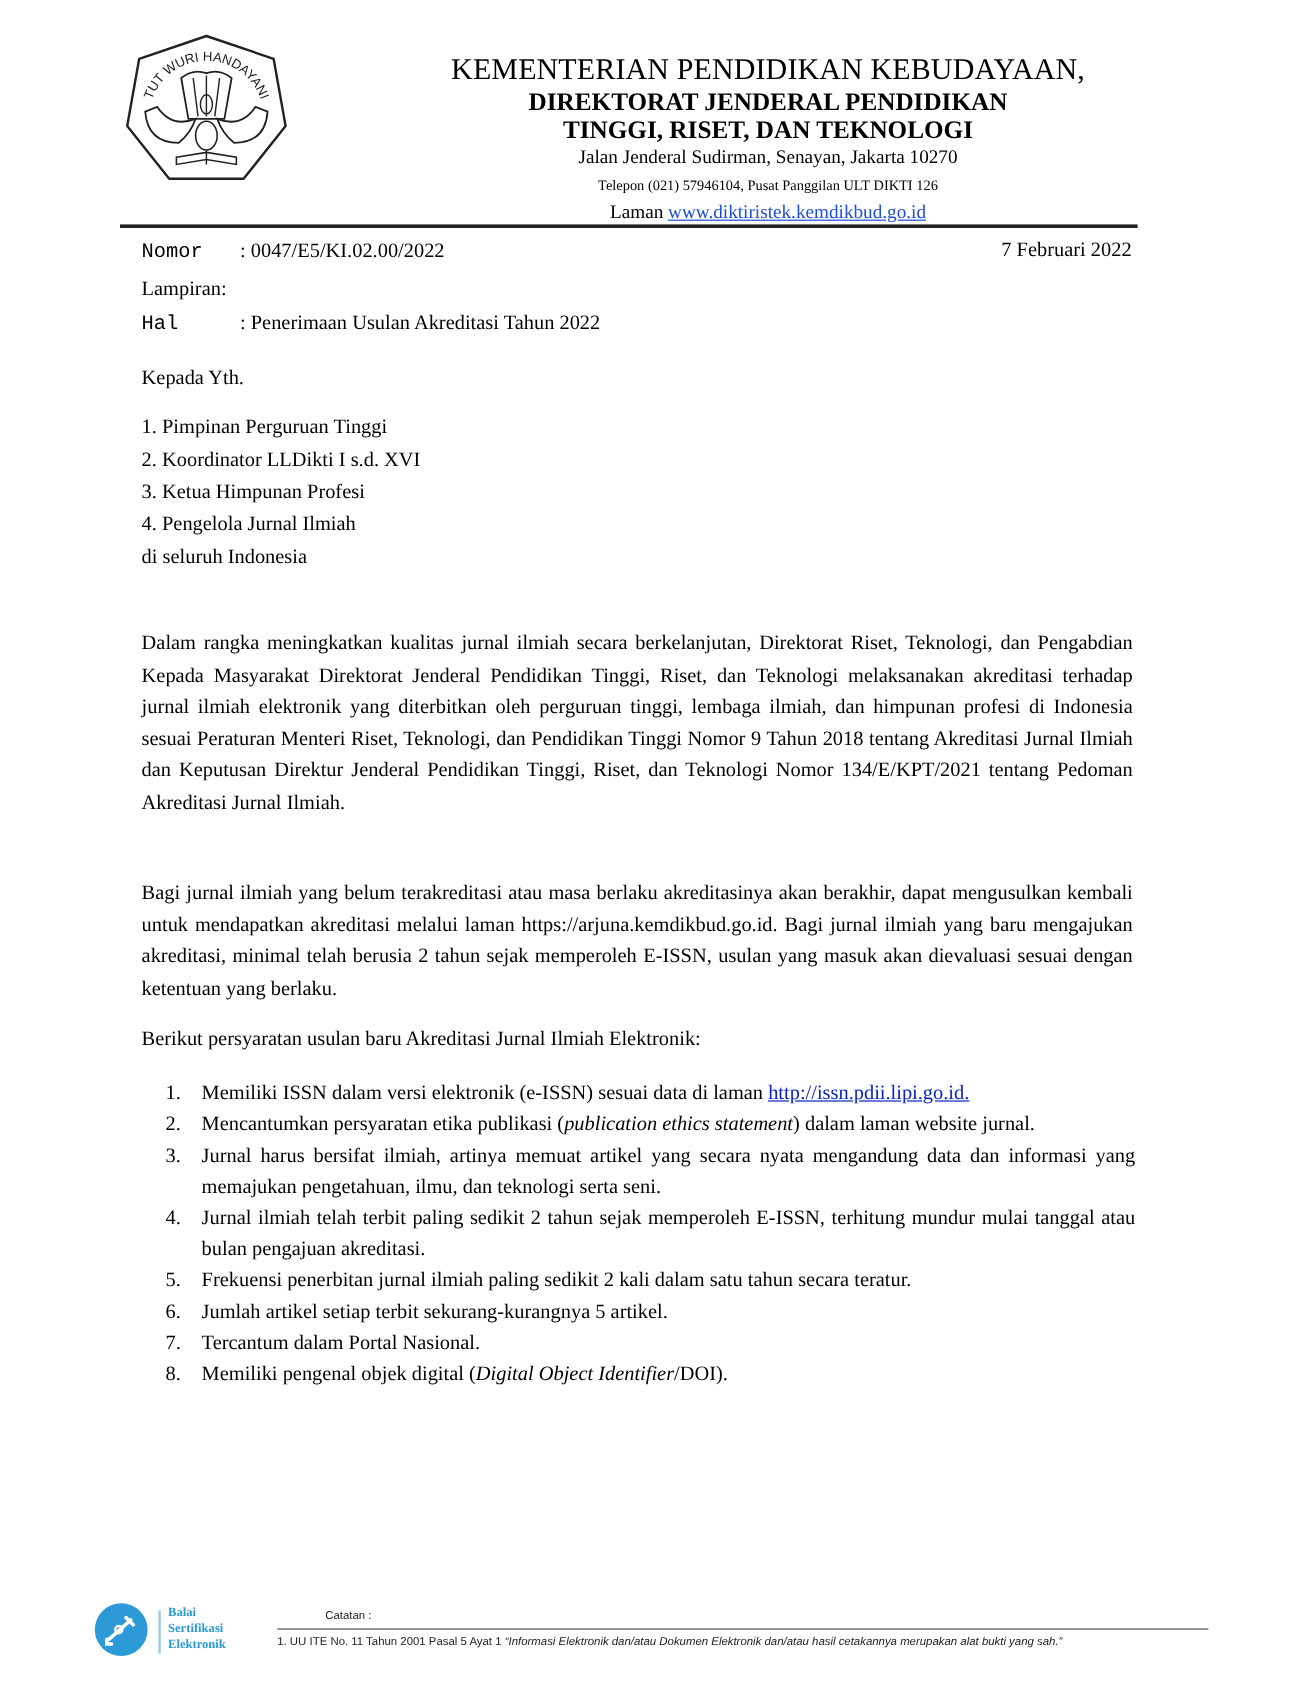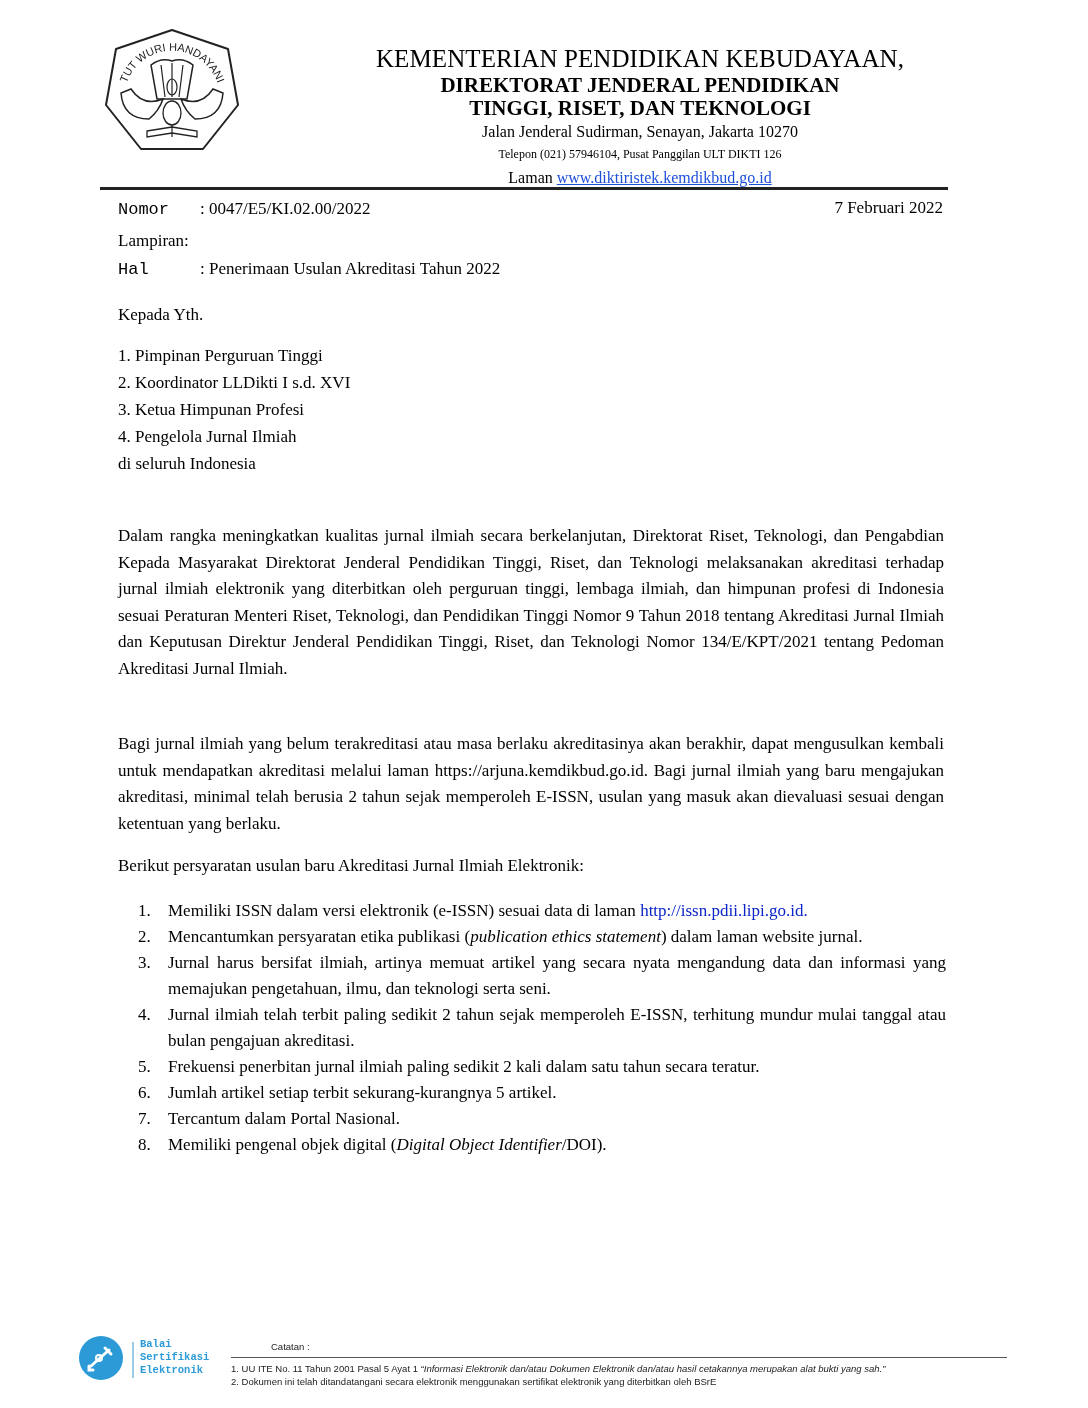--- a/index.html
+++ b/index.html
@@ -30,7 +30,7 @@
     .req-list { position: absolute; left: 138px; top: 898px; width: 808px; font-size: 17px; line-height: 26px; margin: 0; padding: 0; list-style: none; }
     .req-list li { position: relative; padding-left: 30px; text-align: justify; }
     .req-list li .num { position: absolute; left: 0; top: 0; }
-    .req-list a { color: #0a24c8; }
+    .req-list a { color: #0a24c8; text-decoration: underline; }
 
     .bsre-logo { position: absolute; left: 79px; top: 1334px; width: 130px; height: 48px; }
     .bsre-circle { position: absolute; left: 0; top: 2px; width: 44px; height: 44px; border-radius: 50%; background: #2b9ad6; }

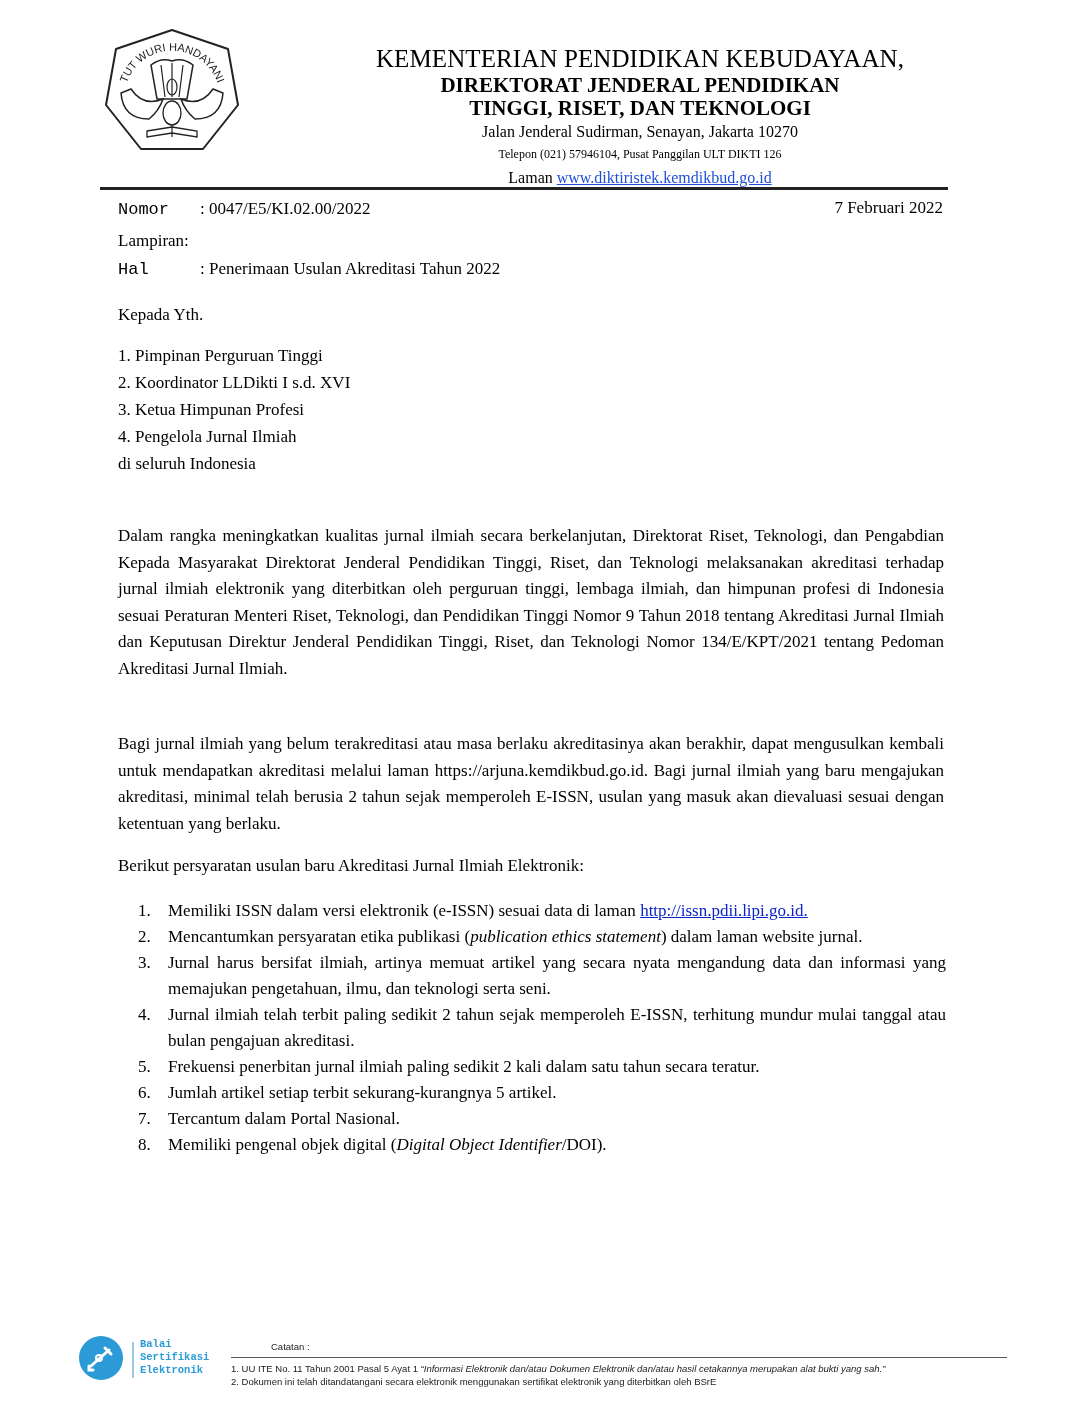--- a/index.html
+++ b/index.html
@@ -35,7 +35,7 @@
     .bsre-logo { position: absolute; left: 79px; top: 1334px; width: 130px; height: 48px; }
     .bsre-circle { position: absolute; left: 0; top: 2px; width: 44px; height: 44px; border-radius: 50%; background: #2b9ad6; }
     .bsre-bar { position: absolute; left: 53px; top: 8px; width: 2px; height: 36px; background: #9ccbe8; }
-    .bsre-text { position: absolute; left: 61px; top: 4px; font-family: Liberation Mono, monospace; font-weight: bold; font-size: 10.5px; line-height: 13px; color: #2b9ad6; }
+    .bsre-text { position: absolute; left: 61px; top: 4px; font-family: Liberation Serif, serif; font-weight: bold; font-size: 10.5px; line-height: 13px; color: #2b9ad6; }
 
     .notes { position: absolute; left: 231px; top: 1340px; width: 776px; font-family: "Liberation Sans", sans-serif; font-size: 9.5px; color: #222; }
     .notes .title { line-height: 13px; margin-left: 40px; }

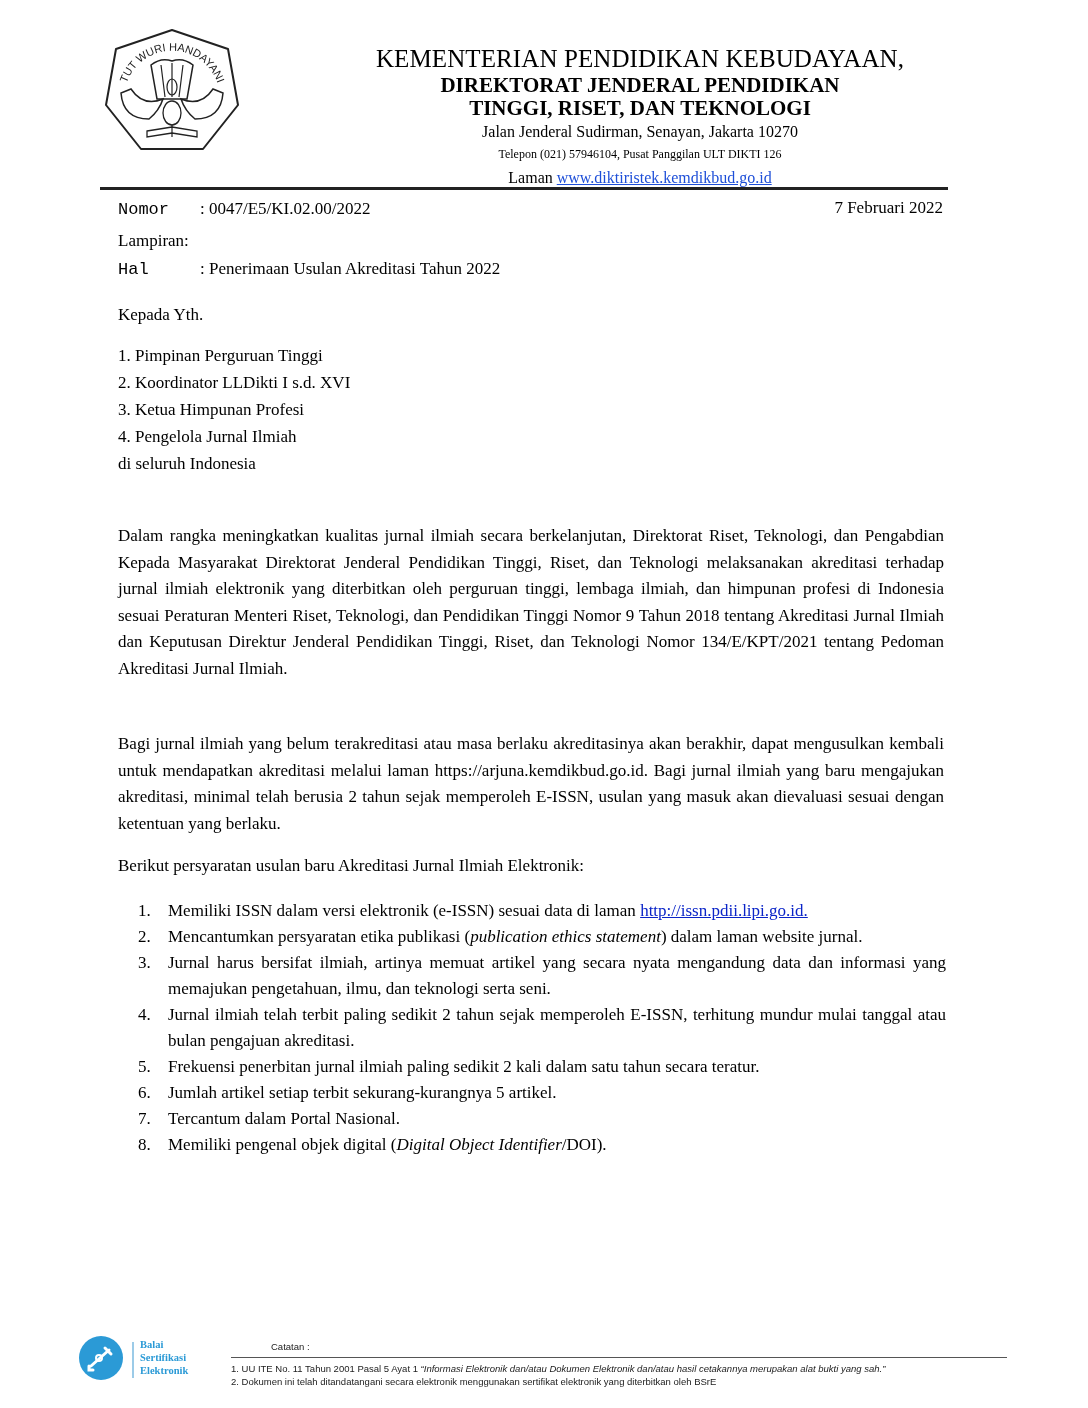--- a/index.html
+++ b/index.html
@@ -149,7 +149,6 @@
   <div class="title">Catatan :</div>
   <div class="rule"></div>
   <div class="n"><span>1. UU ITE No. 11 Tahun 2001 Pasal 5 Ayat 1 </span><i>“Informasi Elektronik dan/atau Dokumen Elektronik dan/atau hasil cetakannya merupakan alat bukti yang sah.”</i></div>
-  <div class="n">2. Dokumen ini telah ditandatangani secara elektronik menggunakan sertifikat elektronik yang diterbitkan oleh BSrE</div>
 </div>
 
 </body></html>

